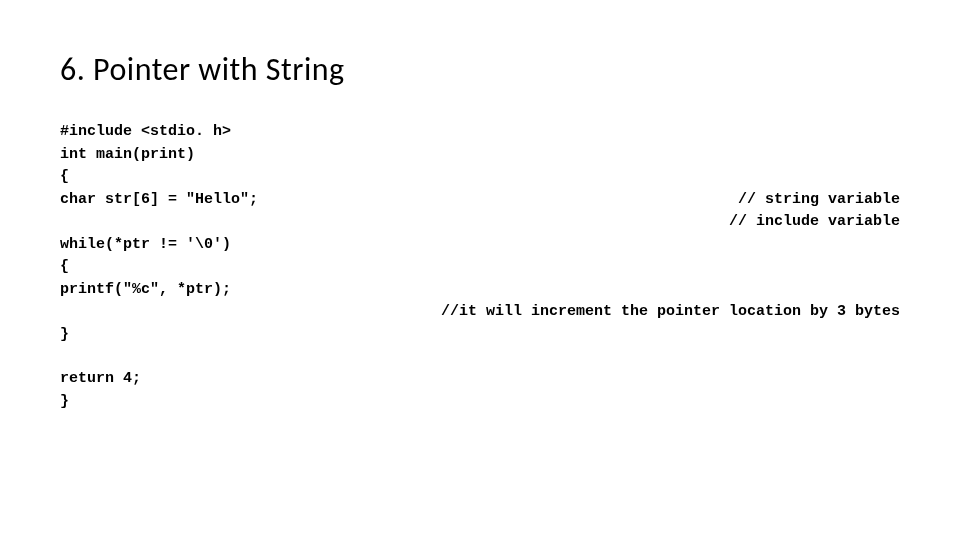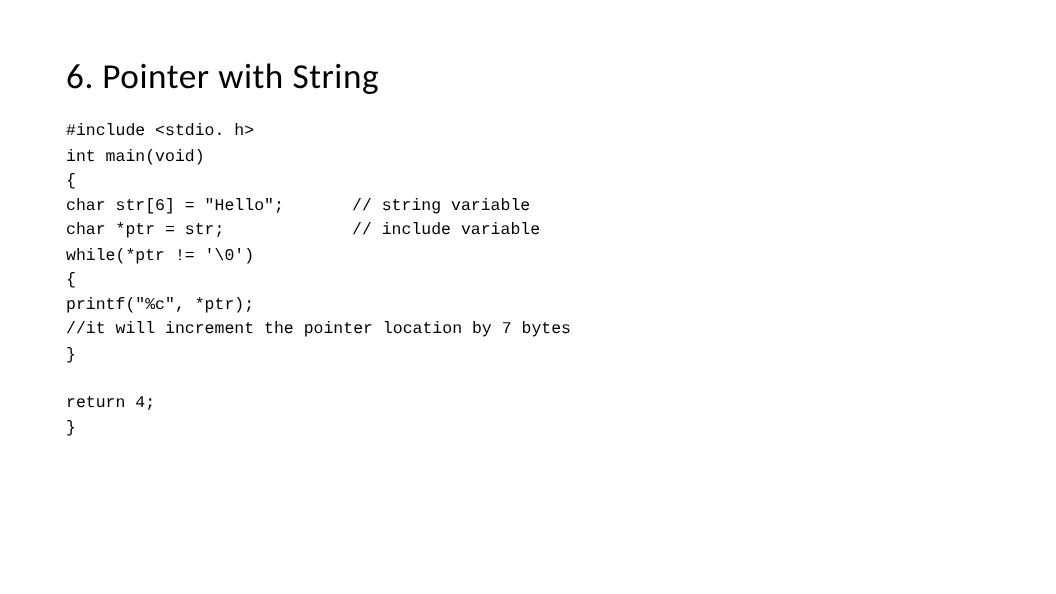--- a/index.html
+++ b/index.html
@@ -18,7 +18,7 @@
       font-size: 32px;
       font-weight: 400;
       color: #000000;
-      margin-bottom: 20px;
+      margin-bottom: 32px;
       letter-spacing: 0.5px;
     }
     .code-area {

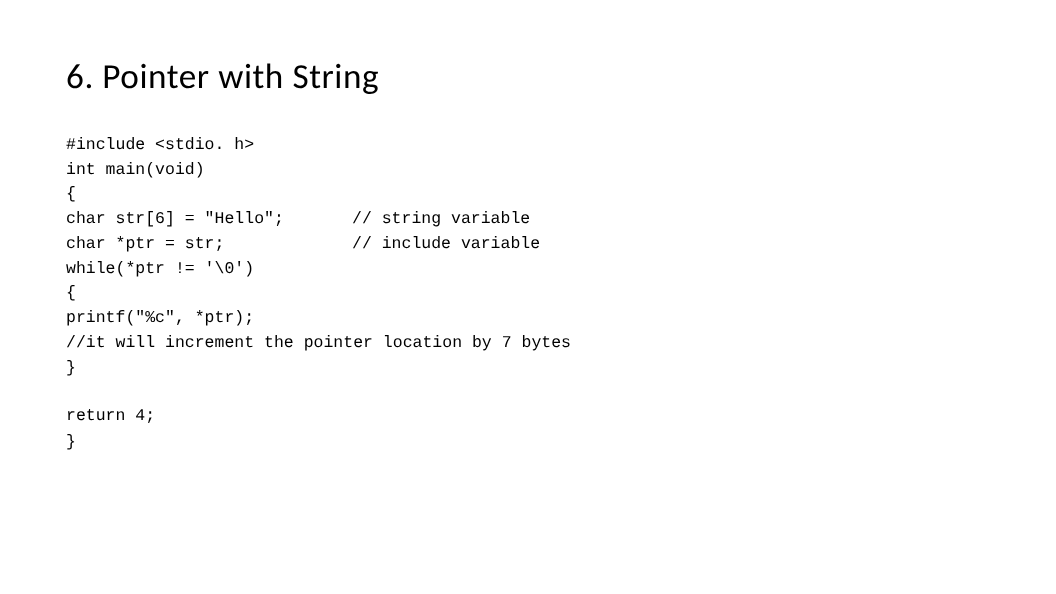--- a/index.html
+++ b/index.html
@@ -6,6 +6,7 @@
       margin: 0;
       padding: 0;
       box-sizing: border-box;
+      font-weight: bold;
     }
     body {
       width: 960px;

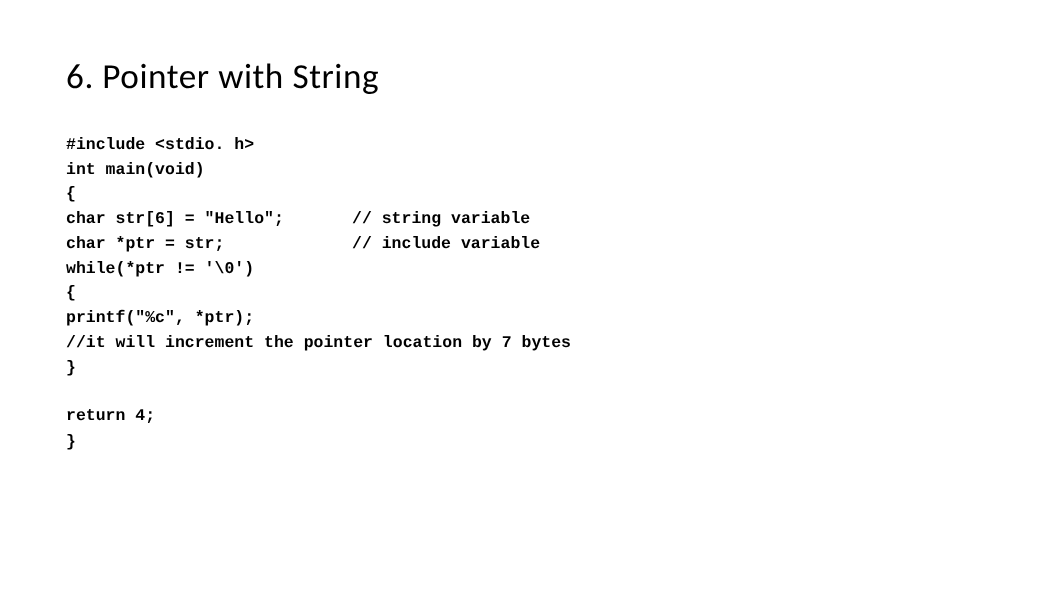--- a/index.html
+++ b/index.html
@@ -53,7 +53,7 @@
     <span class="code-left">#include &lt;stdio. h&gt;</span>
   </div>
   <div class="code-line">
-    <span class="code-left">int main(void)</span>
+    <span class="code-left">int main(print)</span>
   </div>
   <div class="code-line">
     <span class="code-left">{</span>

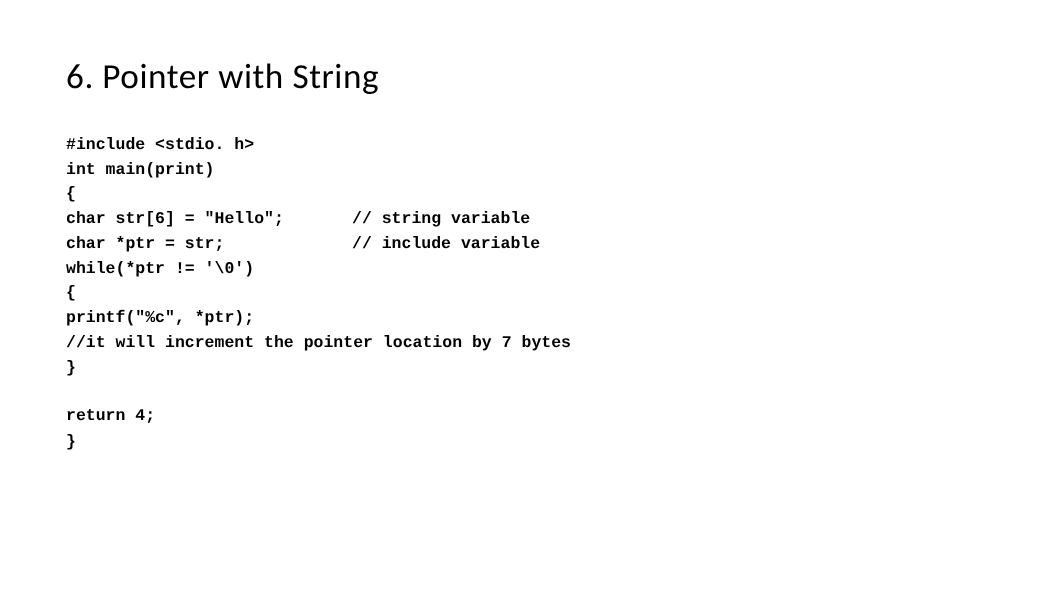--- a/index.html
+++ b/index.html
@@ -38,6 +38,7 @@
     }
     .code-right {
       flex: 1;
+      text-align: right;
     }
     .blank-line {
       height: 22px;

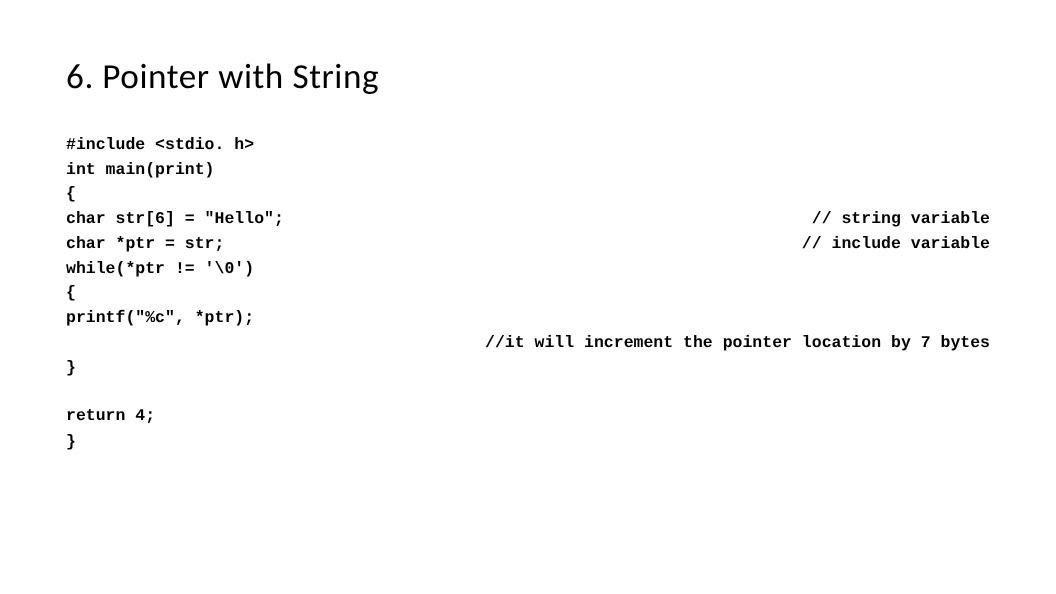--- a/index.html
+++ b/index.html
@@ -64,7 +64,6 @@
     <span class="code-right">// string variable</span>
   </div>
   <div class="code-line">
-    <span class="code-left">char *ptr = str;</span>
     <span class="code-right">// include variable</span>
   </div>
   <div class="code-line">

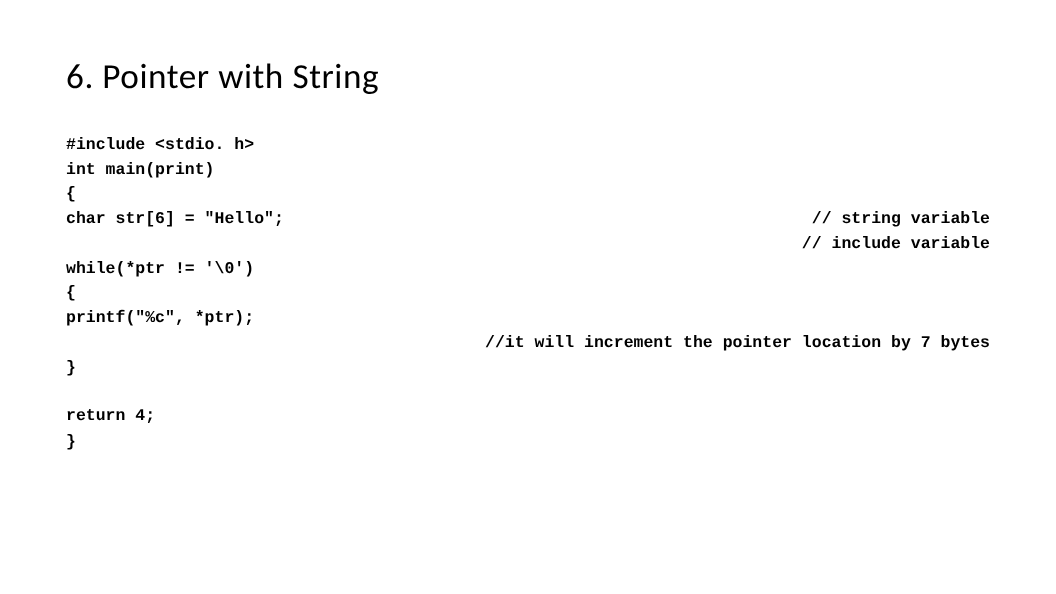--- a/index.html
+++ b/index.html
@@ -76,7 +76,7 @@
     <span class="code-left">printf("%c", *ptr);</span>
   </div>
   <div class="code-line">
-    <span class="code-right">//it will increment the pointer location by 7 bytes</span>
+    <span class="code-right">//it will increment the pointer location by 3 bytes</span>
   </div>
   <div class="code-line">
     <span class="code-left">}</span>

